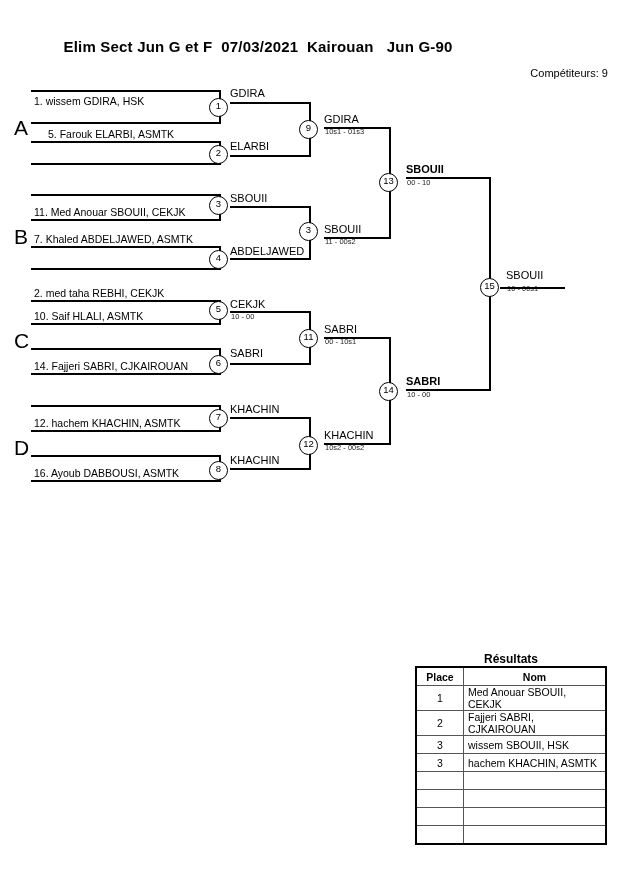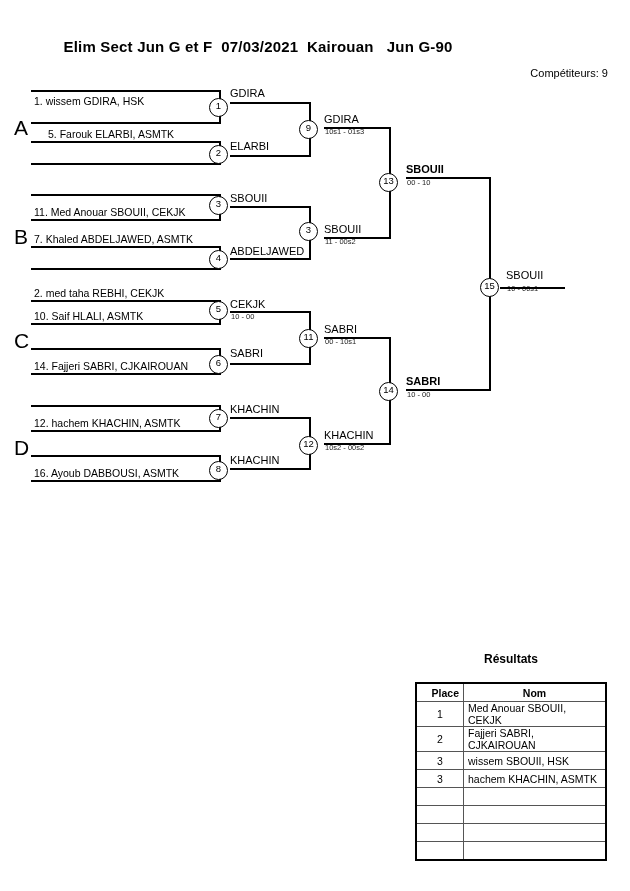--- a/index.html
+++ b/index.html
@@ -50,7 +50,7 @@
   
   #results-wrap{position:absolute;left:415px;top:652px;width:192px;}
   #results-title{
-    font-size:12px;font-weight:bold;text-align:center;margin-bottom:16px;
+    font-size:12px;font-weight:bold;text-align:center;margin-bottom:0;
   }
   table.res{
     border-collapse:collapse;width:192px;

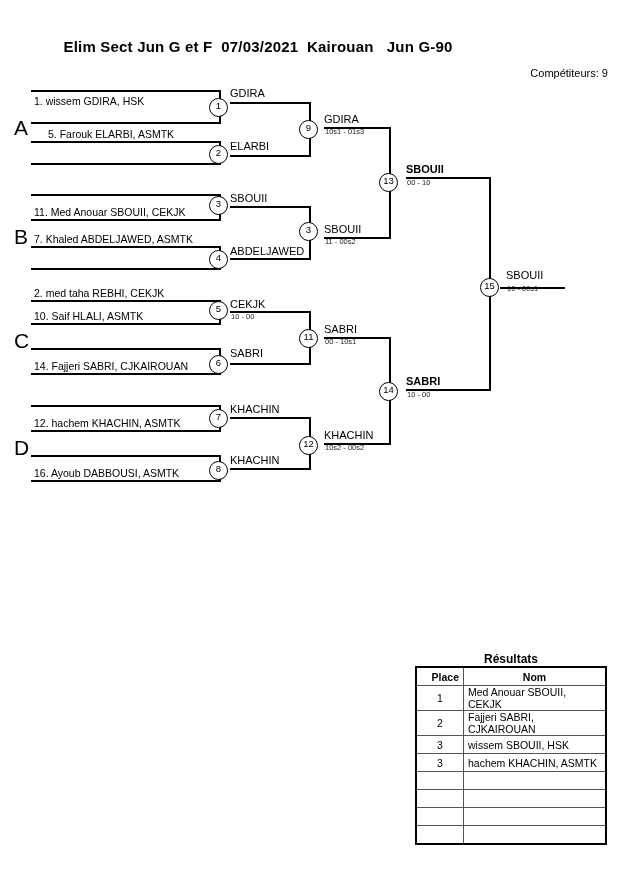--- a/index.html
+++ b/index.html
@@ -62,7 +62,7 @@
   }
   table.res th{font-weight:bold;}
   th.place,td.place{width:38px;text-align:center;}
-  th.place{text-align:right;margin-top:12px;}
+  th.place{text-align:center;margin-top:12px;}
   td.nom{text-align:left;margin-left:16px;}
   th.nom{text-align:center;}
   tr.empty td{height:17px;}

